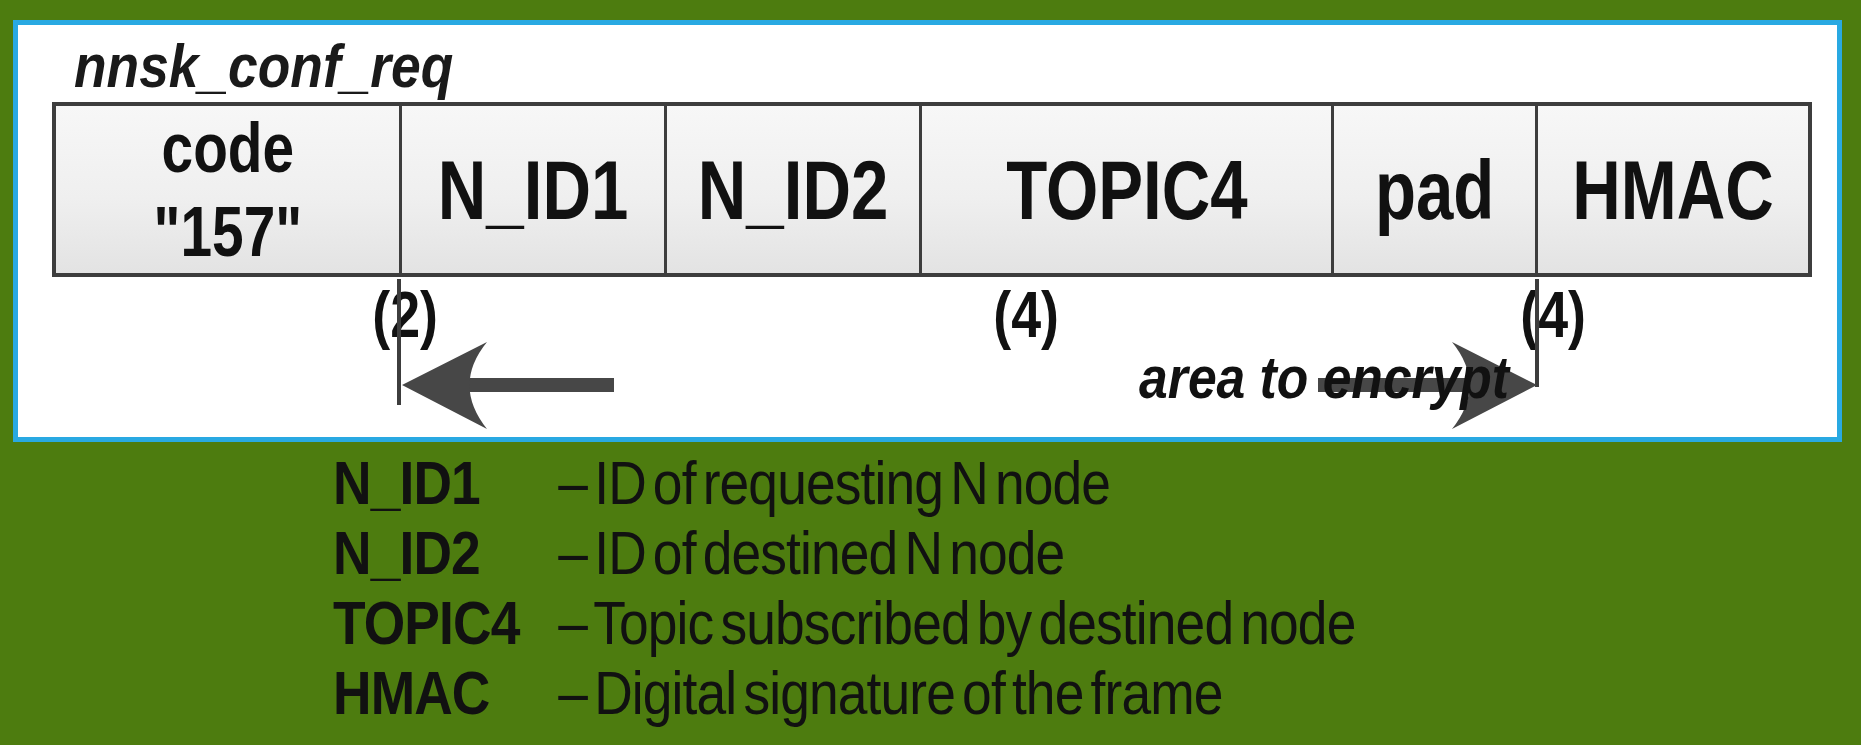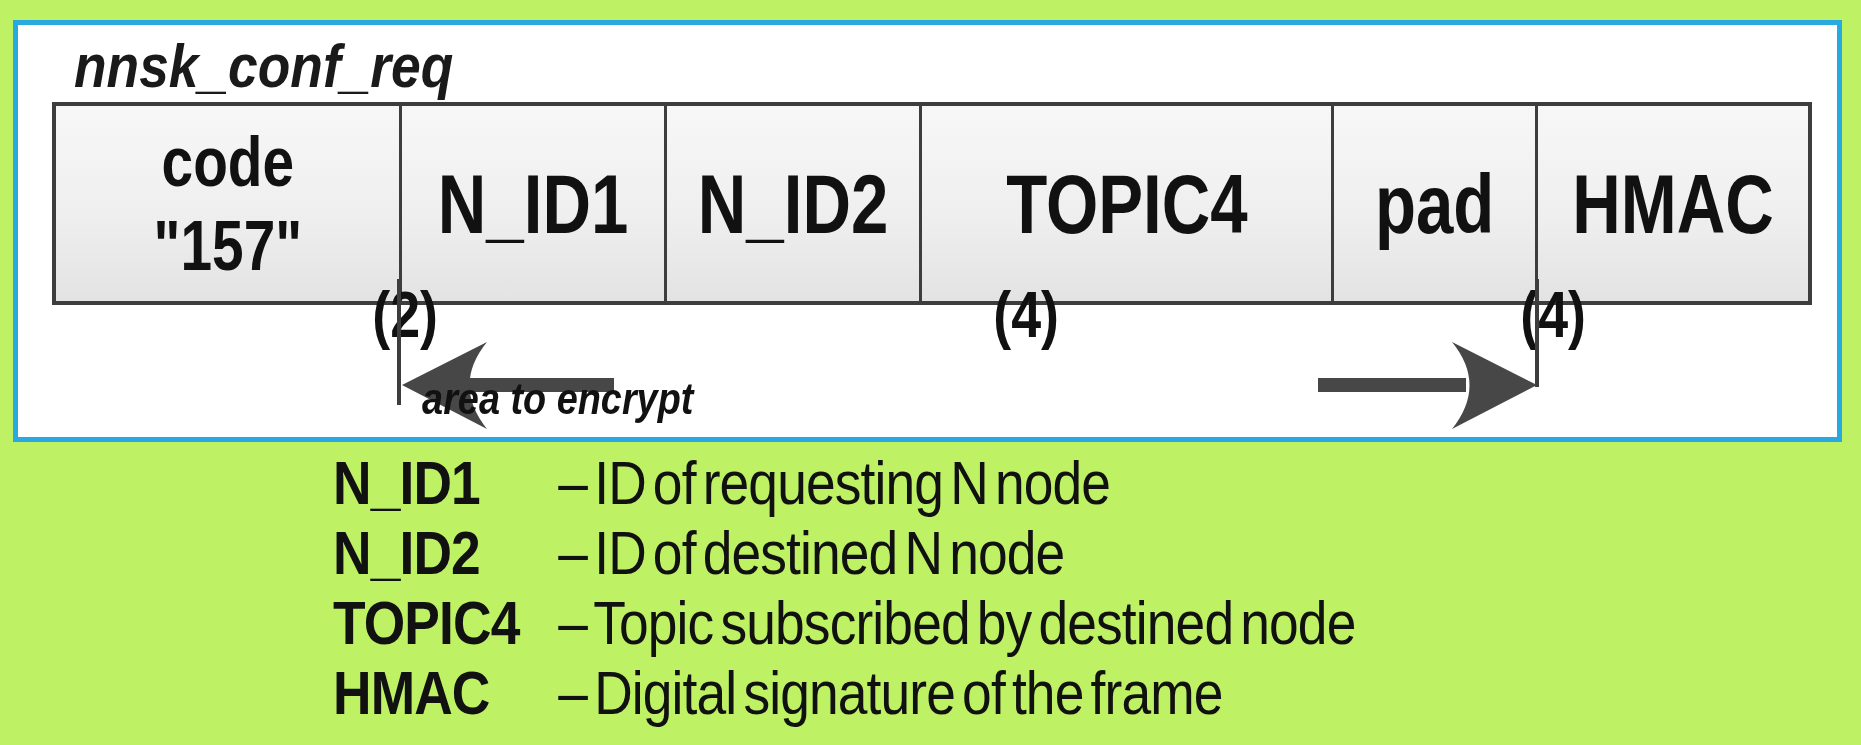--- a/index.html
+++ b/index.html
@@ -12,7 +12,7 @@
     position: relative;
     width: 1861px;
     height: 745px;
-    background: #bef264;
+    background: #4d7c0f;
     overflow: hidden;
   }
 

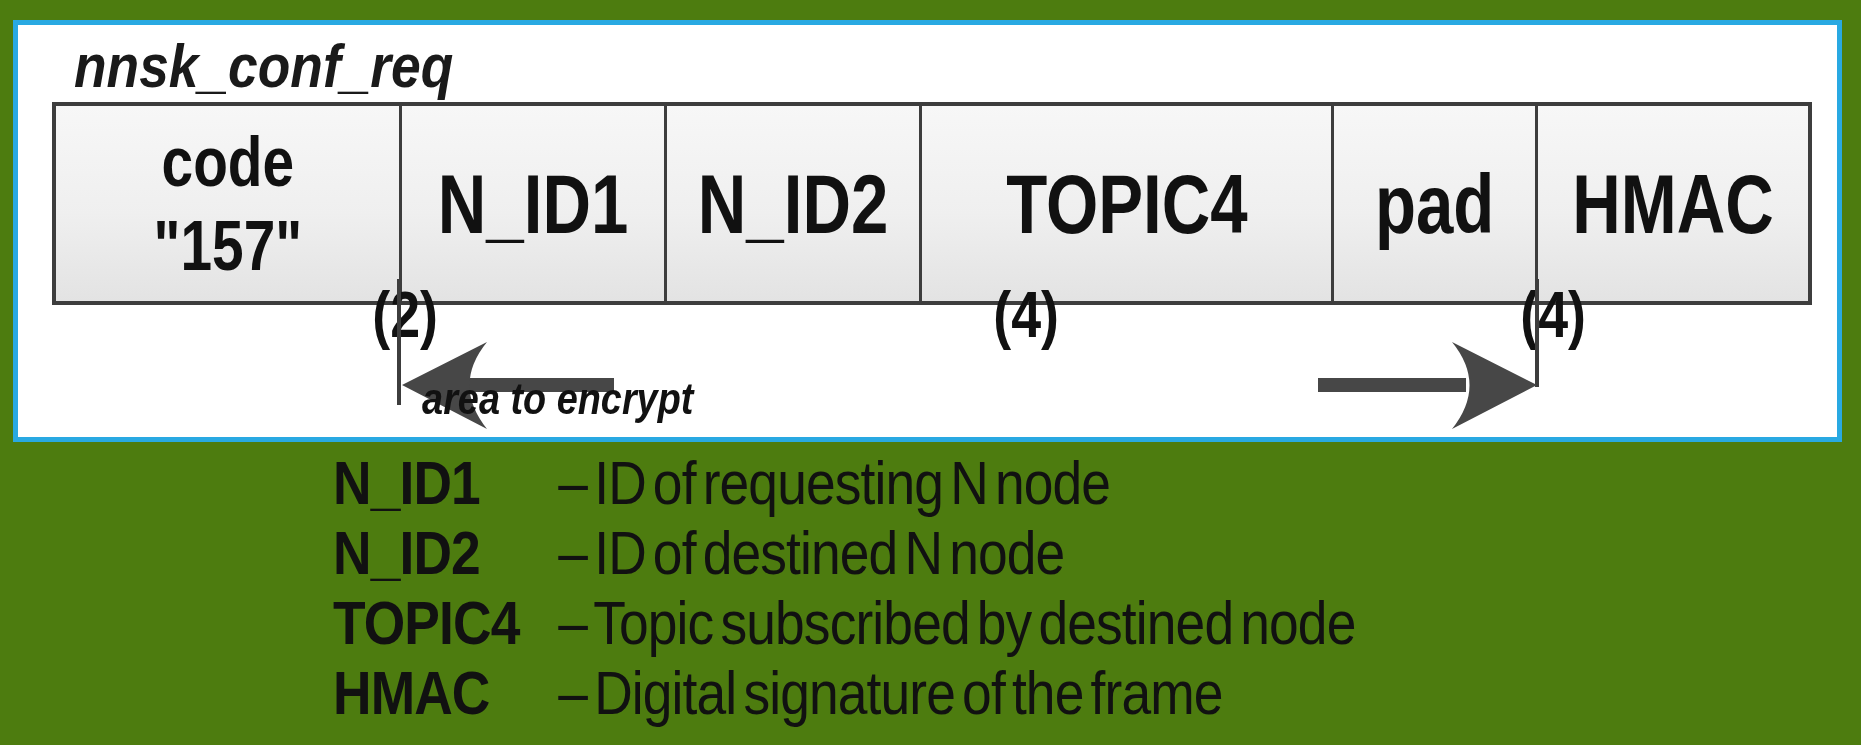--- a/index.html
+++ b/index.html
@@ -48,7 +48,7 @@
     left: 52px;
     top: 102px;
     width: 1760px;
-    height: 203px;
+    height: 175px;
     box-sizing: border-box;
     border: 4px solid #3d3d3d;
     background: linear-gradient(180deg, #f7f7f7 0%, #efefef 55%, #e3e3e3 100%);

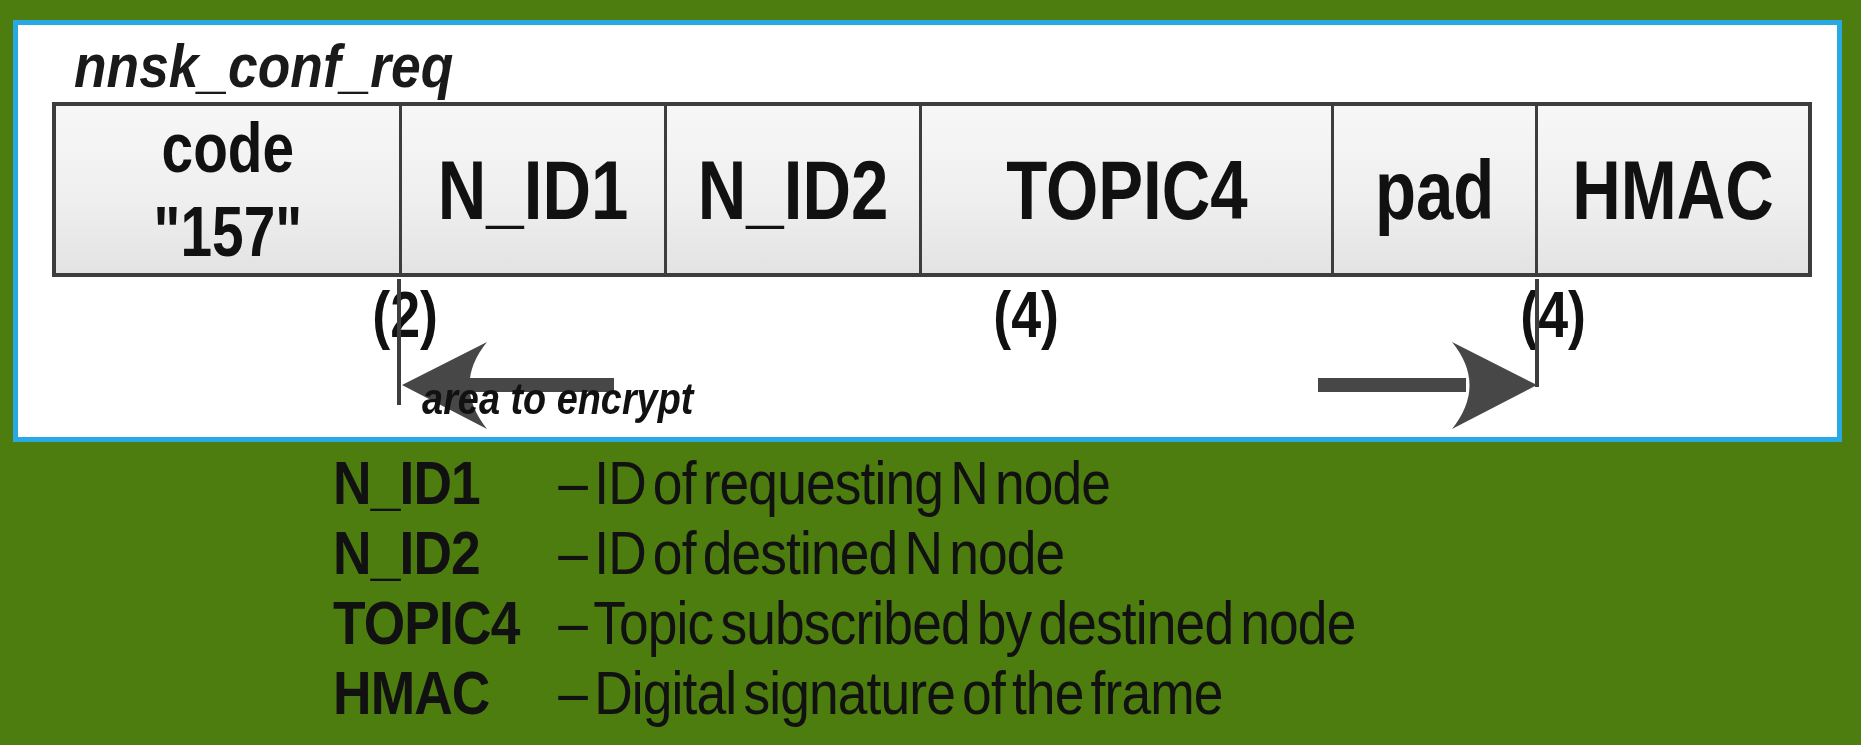--- a/index.html
+++ b/index.html
@@ -131,10 +131,10 @@
   .encrypt-label {
     position: absolute;
     left: 400px;
-    top: 367px;
+    top: 346px;
     width: 1139px;
-    text-align: left;
-    font-size: 44px;
+    text-align: right;
+    font-size: 60px;
     font-weight: bold;
     font-style: italic;
     color: #111111;

